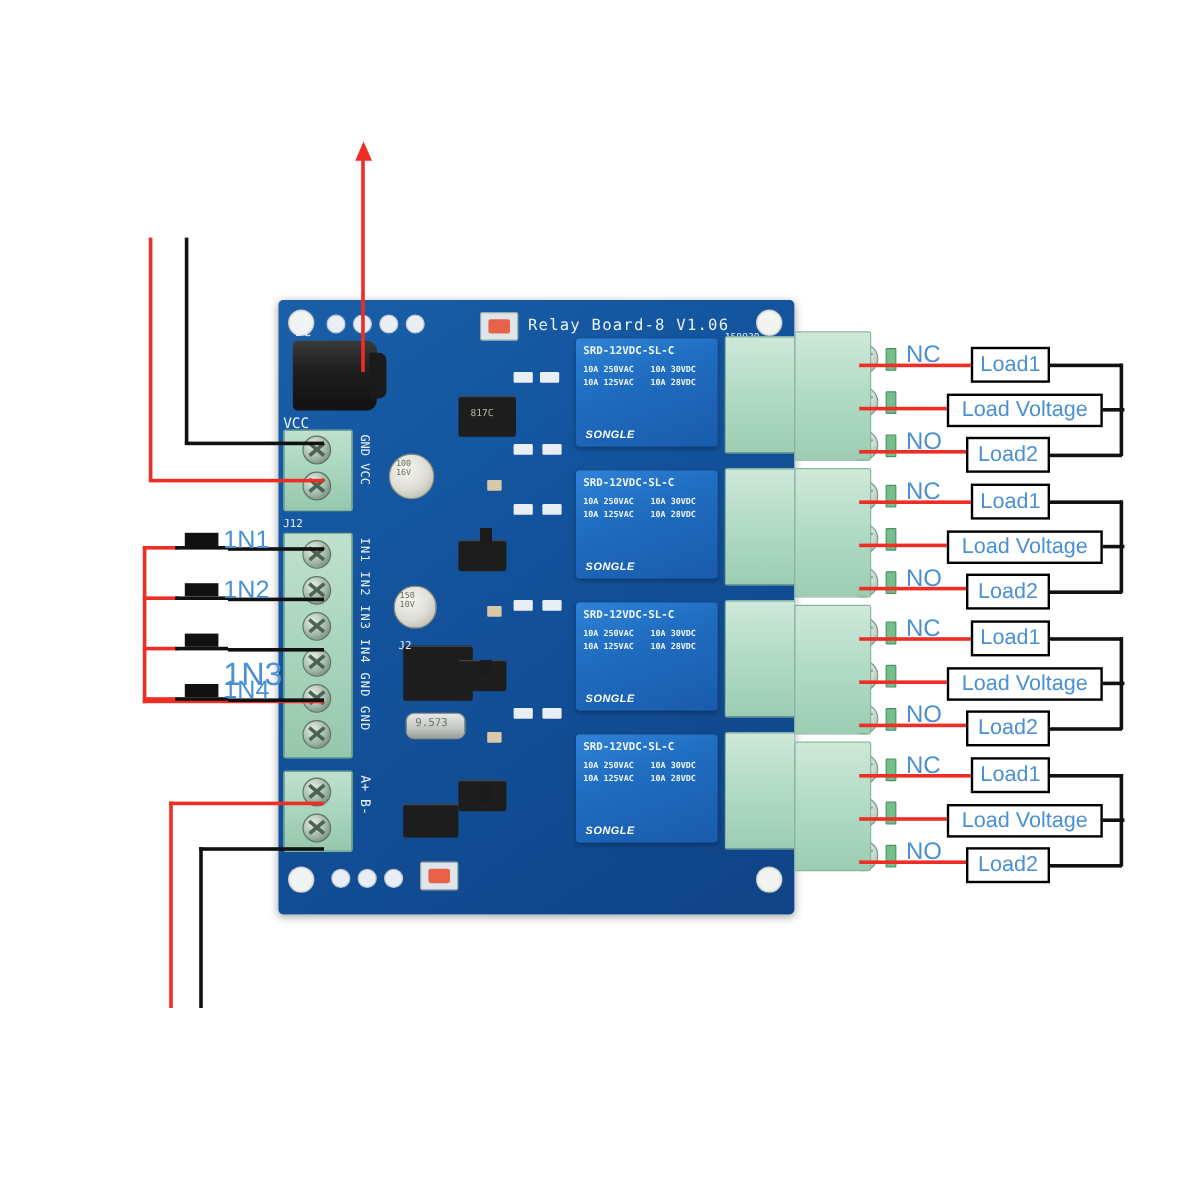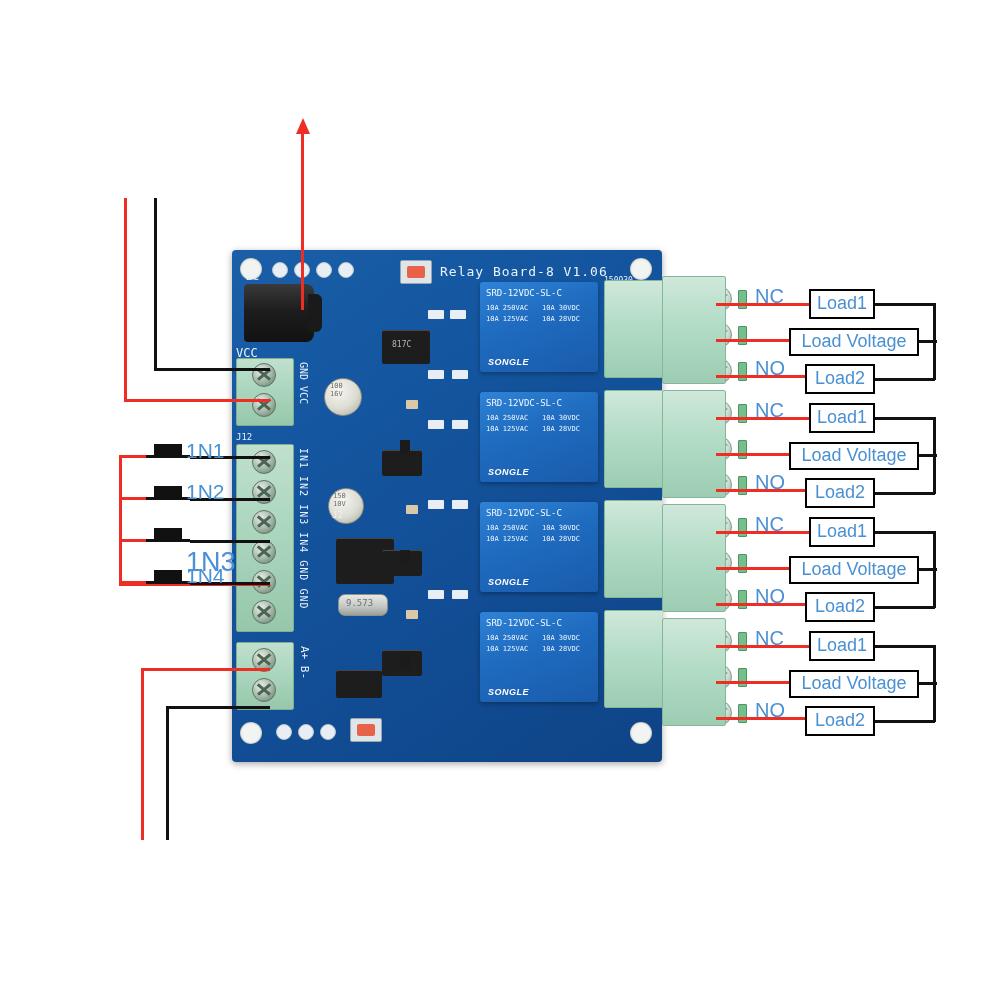--- a/index.html
+++ b/index.html
@@ -105,7 +105,7 @@
     color:#ffffff;
     overflow:hidden;
   }
-  .relay .rtxt{position:absolute;font-family:"DejaVu Sans Mono","Liberation Mono",monospace;color:#f0f7ff;}
+  .relay .rtxt{position:absolute;font-family:"DejaVu Sans Mono","Liberation Mono",monospace;color:#f0f7ff;font-weight:bold;}
   .relay .brand{
     position:absolute;left:8px;bottom:5px;font-style:italic;font-weight:bold;
     font-size:9px;letter-spacing:.5px;color:#ffffff;

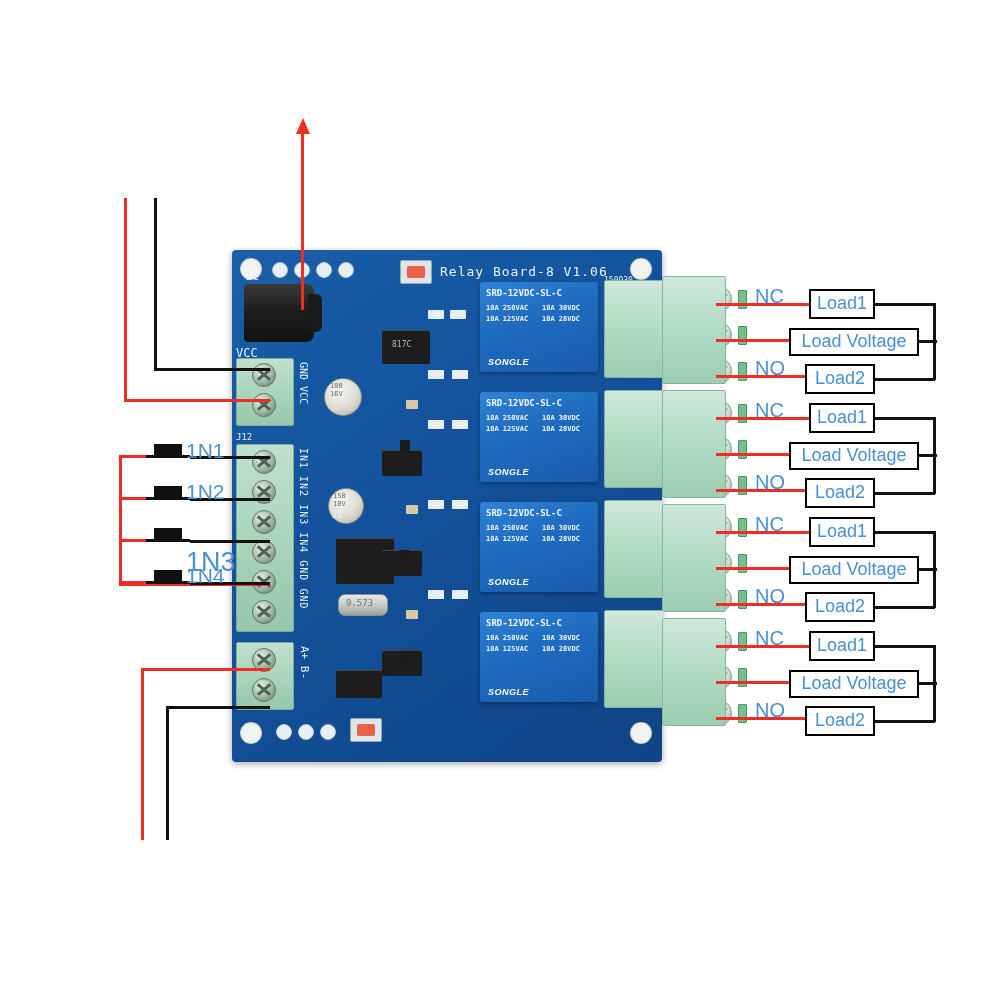--- a/index.html
+++ b/index.html
@@ -265,7 +265,7 @@
     <div class="ic" style="left:150px;top:300px;width:40px;height:26px;"></div>
     <div class="ic" style="left:150px;top:400px;width:40px;height:26px;"></div>
     <div class="ic" style="left:104px;top:420px;width:46px;height:28px;"></div>
-    <div class="silk" style="left:100px;top:260px;font-size:9px;">J2</div>
+    <div class="silk" style="left:100px;top:284px;font-size:9px;">J2</div>
 
     <div class="xtal" style="left:106px;top:344px;width:48px;height:20px;"></div>
     <div class="silk" style="left:114px;top:348px;font-size:9px;color:#6e736e;">9.573</div>

